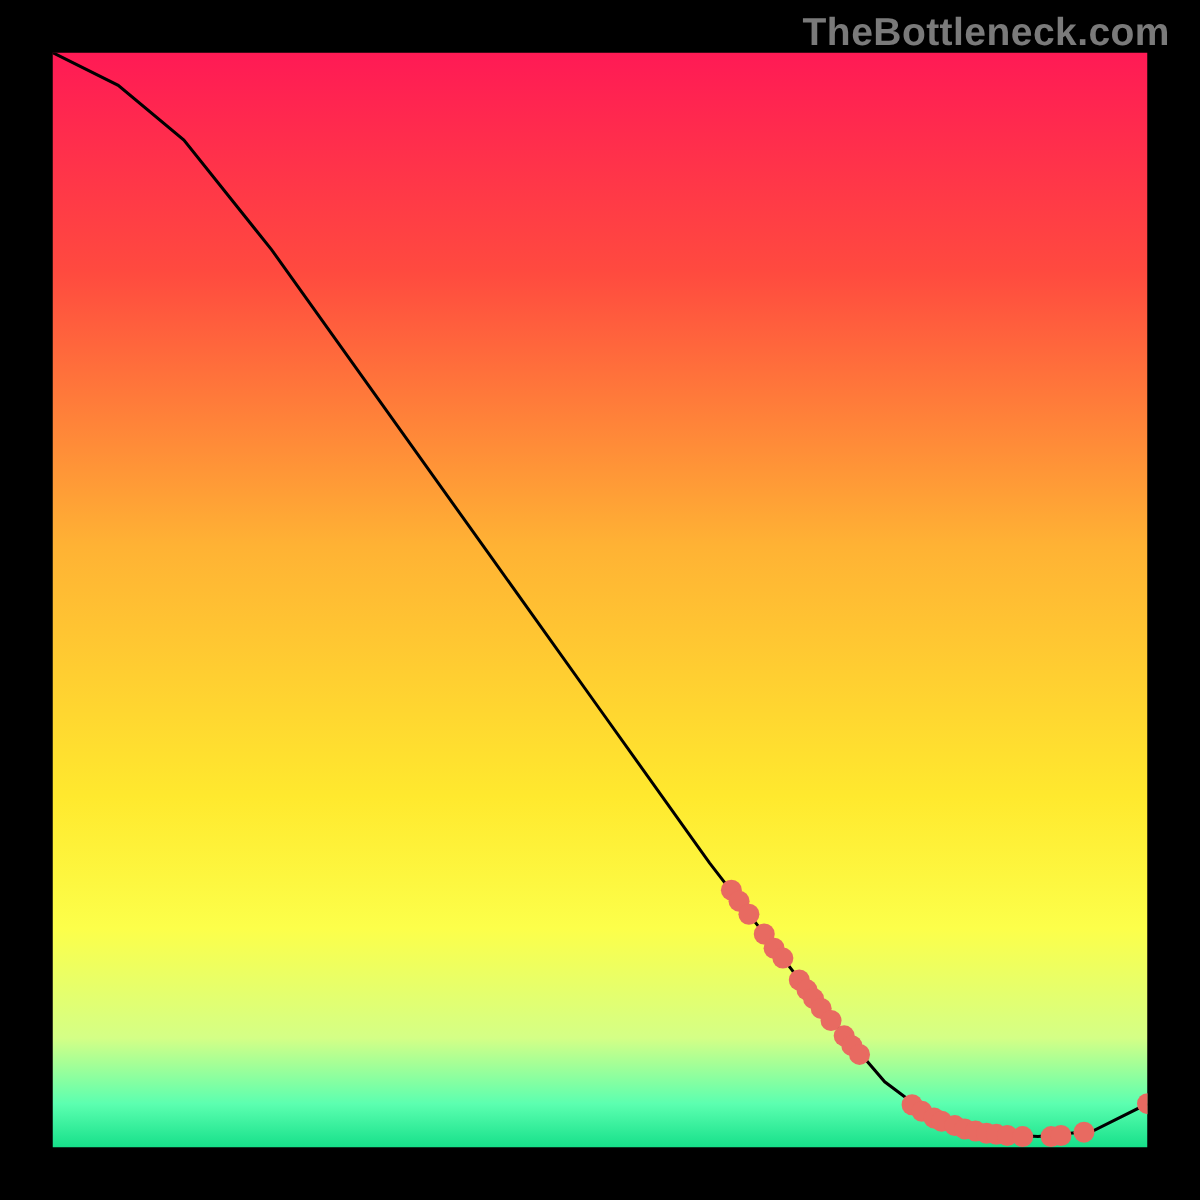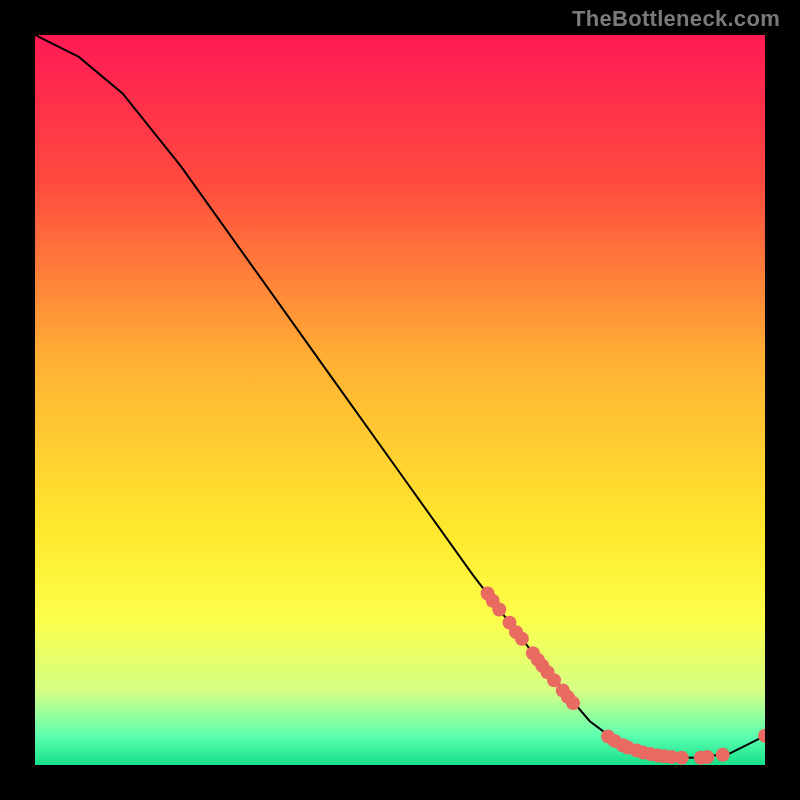--- a/index.html
+++ b/index.html
@@ -32,7 +32,7 @@
     top: 6px;
     right: 20px;
     color: #7a7a7a;
-    font-size: 22px;
+    font-size: 26px;
     font-weight: bold;
     letter-spacing: 0.3px;
   }

